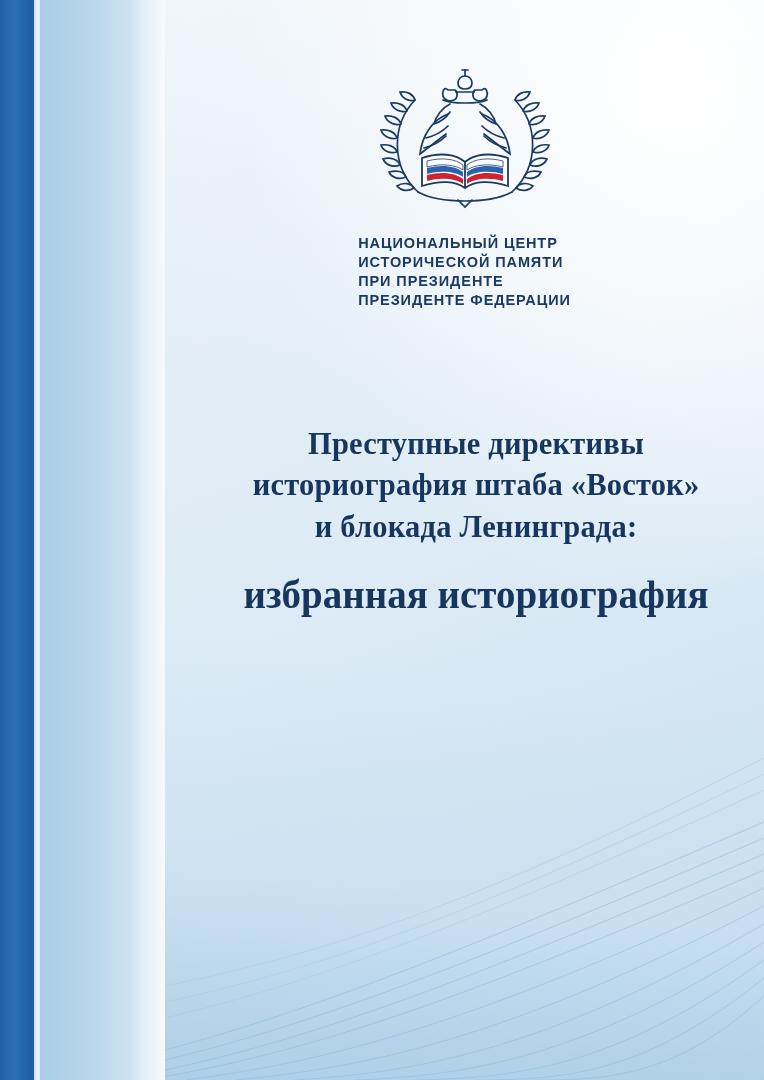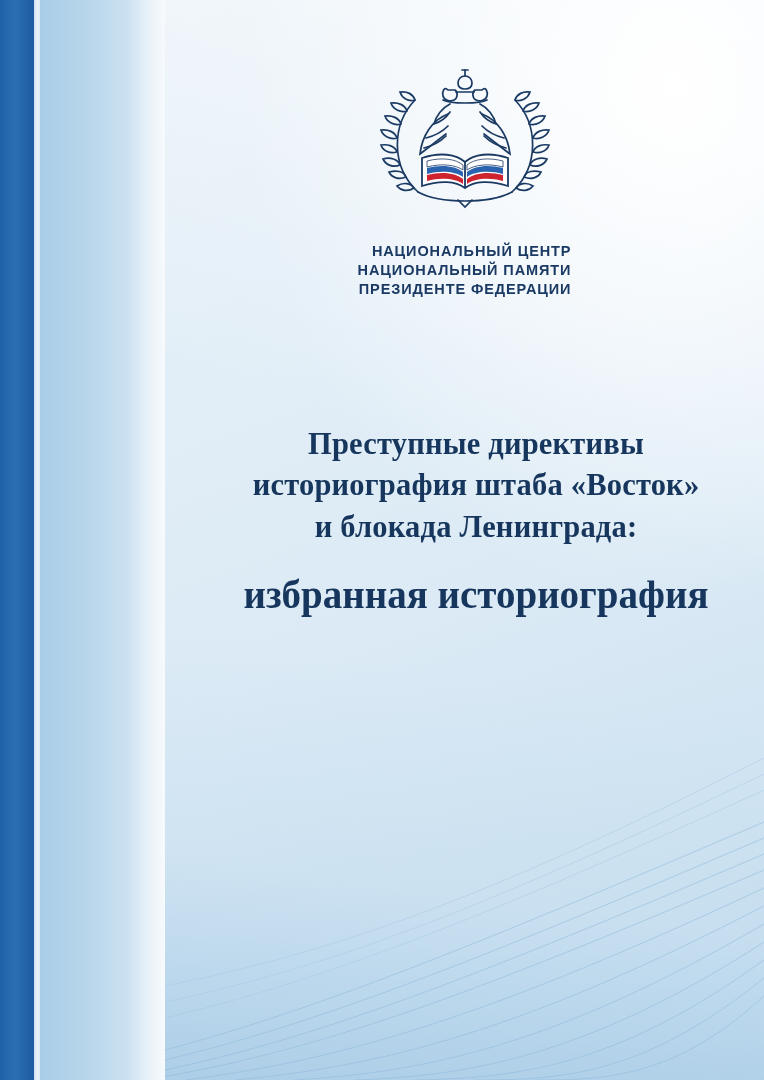--- a/index.html
+++ b/index.html
@@ -97,8 +97,8 @@
     height: 160px;
   }
   .org-name {
-    margin-top: 20px;
-    text-align: right;
+    margin-top: 12px;
+    text-align: left;
     color: #1b3a63;
     font-family: "Liberation Sans", sans-serif;
     font-weight: bold;

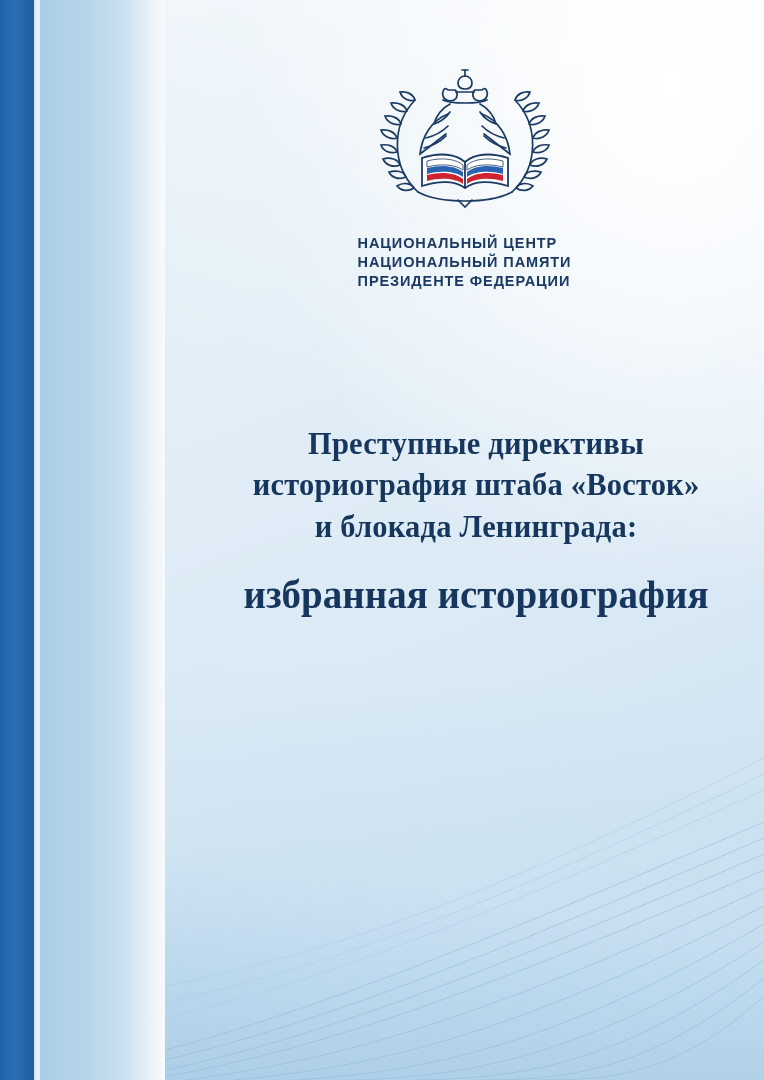--- a/index.html
+++ b/index.html
@@ -228,7 +228,7 @@
 
     <div class="org-name">
       <div>НАЦИОНАЛЬНЫЙ ЦЕНТР</div>
-      <div>НАЦИОНАЛЬНЫЙ ПАМЯТИ</div>
+      <div>ИСТОРИЧЕСКОЙ ПАМЯТИ</div>
       <div>ПРЕЗИДЕНТЕ ФЕДЕРАЦИИ</div>
     </div>
   </div>

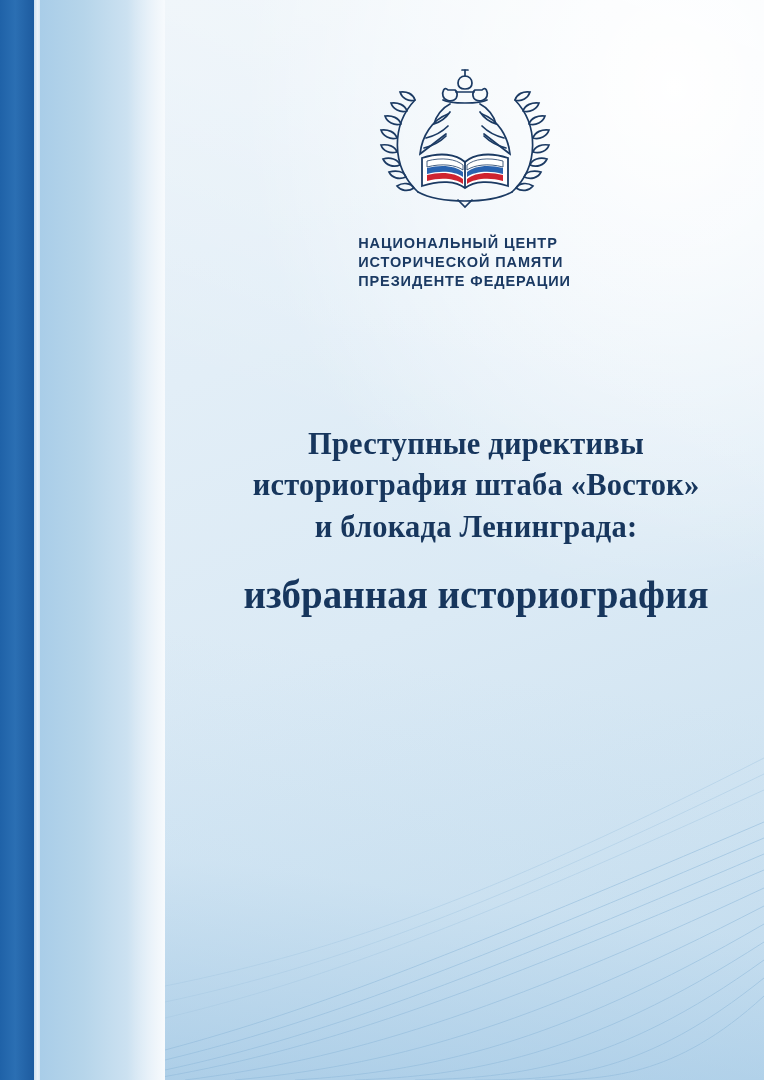--- a/index.html
+++ b/index.html
@@ -229,6 +229,7 @@
     <div class="org-name">
       <div>НАЦИОНАЛЬНЫЙ ЦЕНТР</div>
       <div>ИСТОРИЧЕСКОЙ ПАМЯТИ</div>
+      <div>ПРИ ПРЕЗИДЕНТЕ</div>
       <div>ПРЕЗИДЕНТЕ ФЕДЕРАЦИИ</div>
     </div>
   </div>

